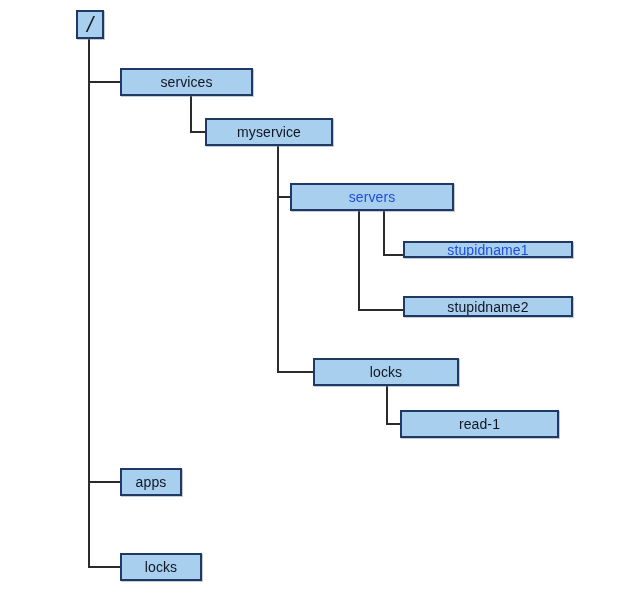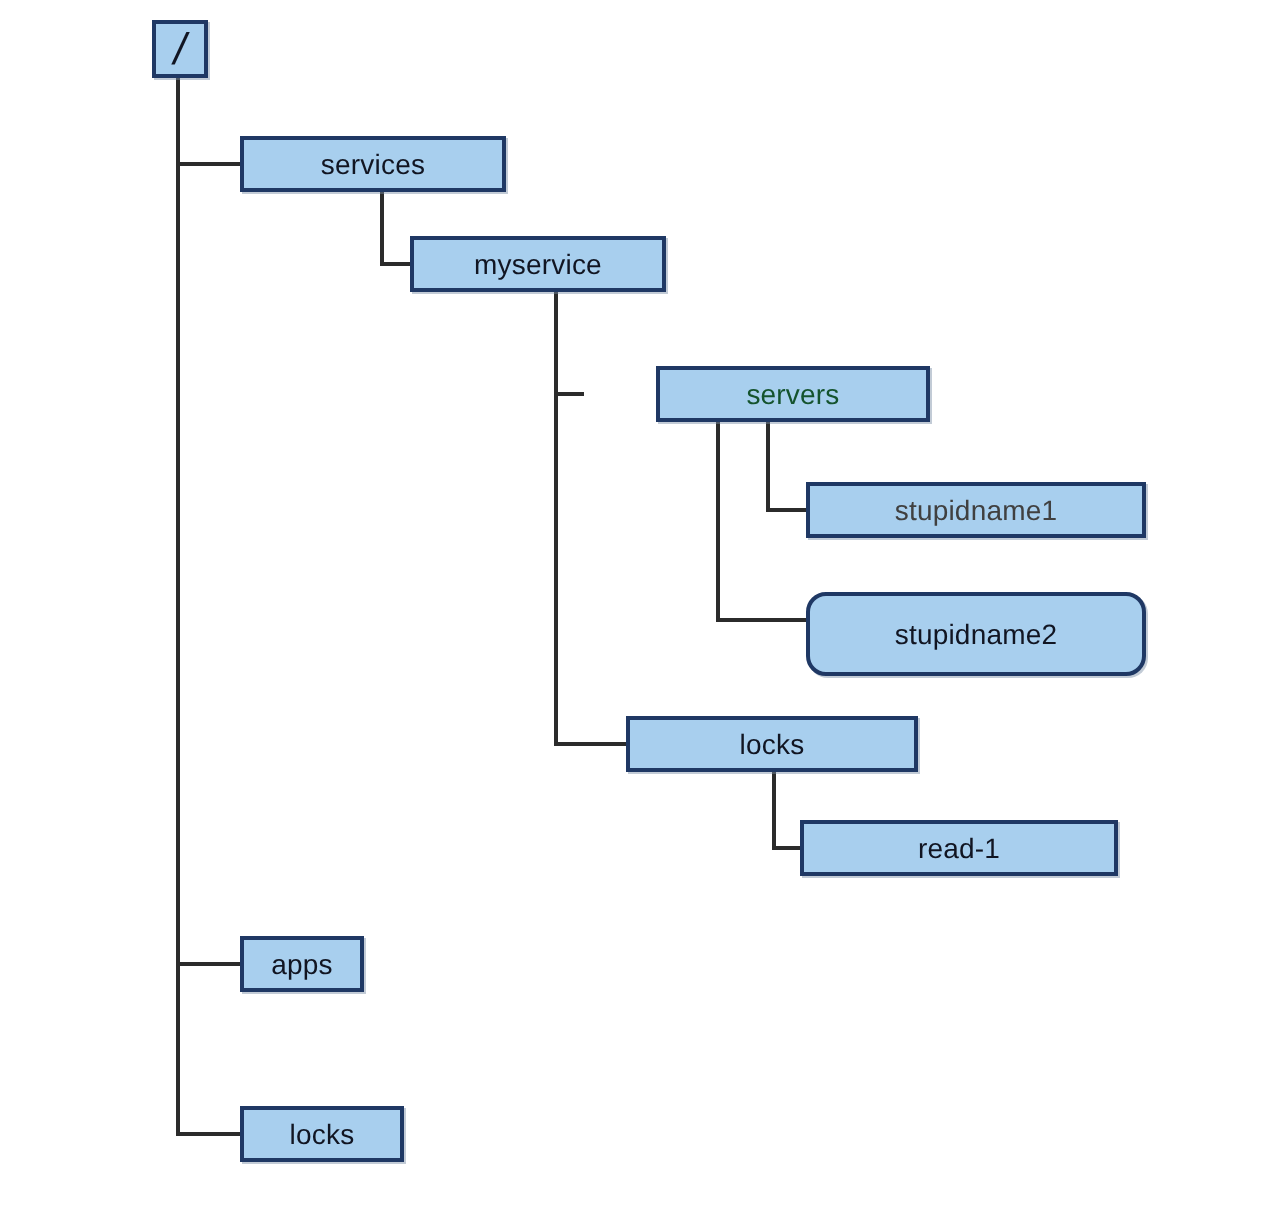--- a/index.html
+++ b/index.html
@@ -71,7 +71,7 @@
       <div class="node root" style="left: 76px; top: 10px; width: 28px; height: 29px; background: rgb(168, 207, 238); border-color: rgb(31, 56, 100); color: rgb(17, 21, 34);">/</div>
       <div class="node" style="left: 120px; top: 68px; width: 133px; height: 28px; background: rgb(168, 207, 238); border-color: rgb(31, 56, 100); color: rgb(17, 21, 34);">services</div>
       <div class="node" style="left: 205px; top: 118px; width: 128px; height: 28px; background: rgb(168, 207, 238); border-color: rgb(31, 56, 100); color: rgb(17, 21, 34);">myservice</div>
-      <div class="node" style="left: 290px; top: 183px; width: 137px; height: 28px; background: rgb(168, 207, 238); border-color: rgb(31, 56, 100); color: #14532d; margin-left: 38px;">servers</div>
+      <div class="node" style="left: 290px; top: 183px; width: 164px; height: 28px; background: rgb(168, 207, 238); border-color: rgb(31, 56, 100); color: #1d4ed8;">servers</div>
       <div class="node" style="left: 403px; top: 241px; width: 170px; height: 28px; background: rgb(168, 207, 238); border-color: rgb(31, 56, 100); color: #404040;">stupidname1</div>
       <div class="node" style="left: 403px; top: 296px; width: 170px; height: 42px; background: rgb(168, 207, 238); border-color: rgb(31, 56, 100); color: rgb(17, 21, 34); border-radius: 10px;">stupidname2</div>
       <div class="node" style="left: 313px; top: 358px; width: 146px; height: 28px; background: rgb(168, 207, 238); border-color: rgb(31, 56, 100); color: rgb(17, 21, 34);">locks</div>

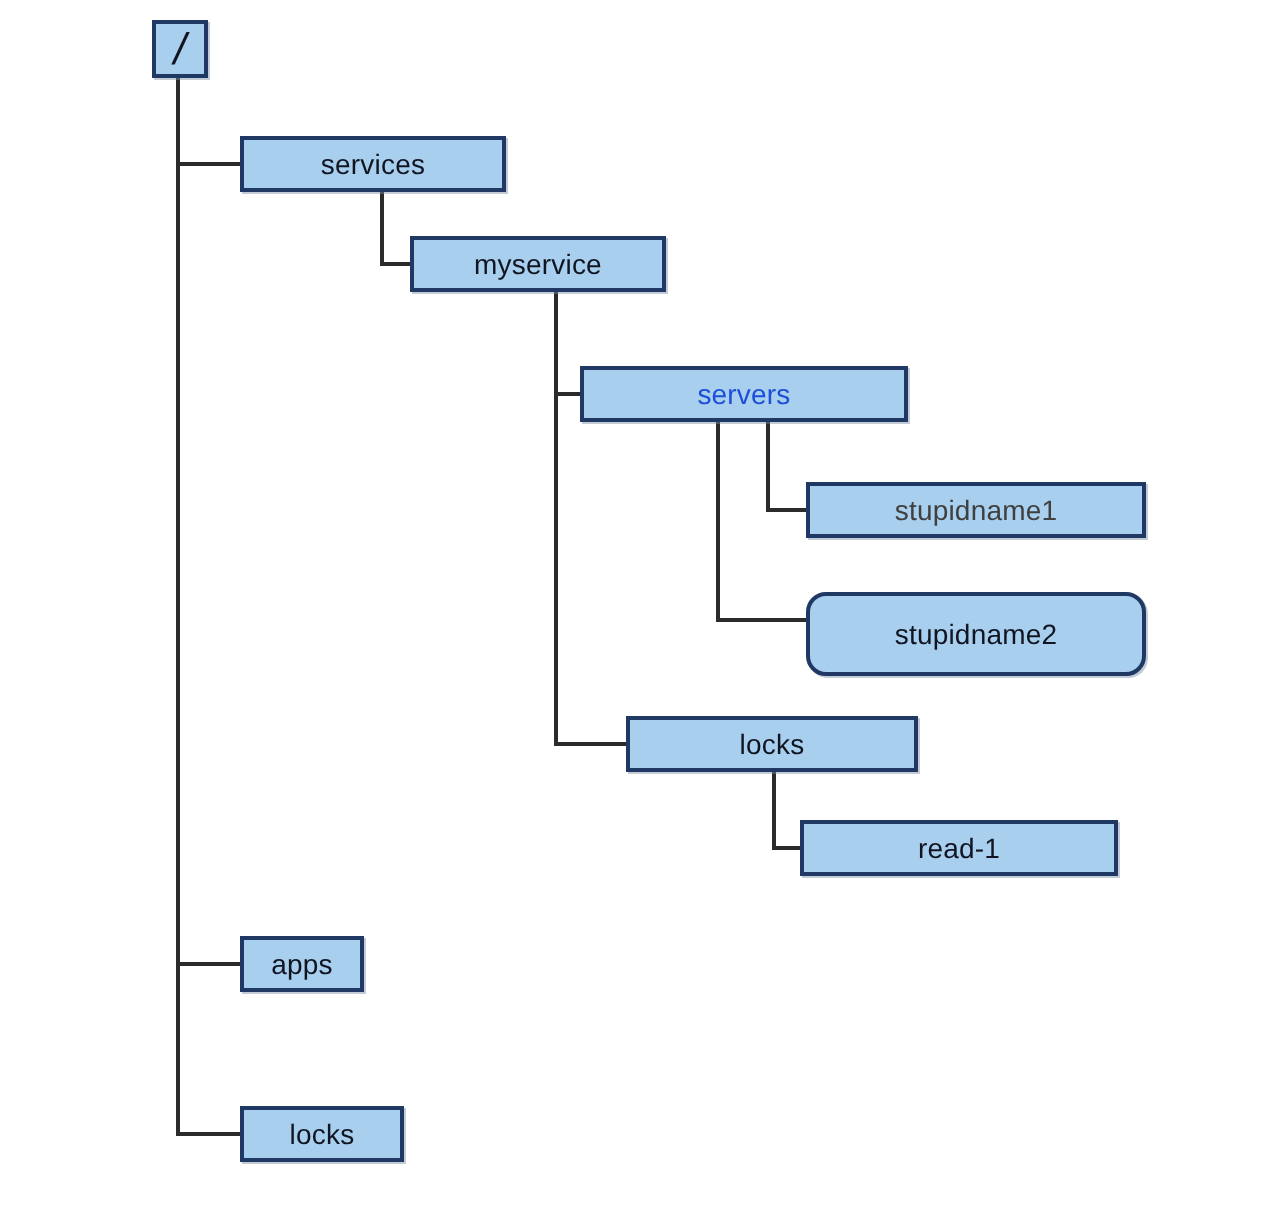--- a/index.html
+++ b/index.html
@@ -72,7 +72,7 @@
       <div class="node" style="left: 120px; top: 68px; width: 133px; height: 28px; background: rgb(168, 207, 238); border-color: rgb(31, 56, 100); color: rgb(17, 21, 34);">services</div>
       <div class="node" style="left: 205px; top: 118px; width: 128px; height: 28px; background: rgb(168, 207, 238); border-color: rgb(31, 56, 100); color: rgb(17, 21, 34);">myservice</div>
       <div class="node" style="left: 290px; top: 183px; width: 164px; height: 28px; background: rgb(168, 207, 238); border-color: rgb(31, 56, 100); color: #1d4ed8;">servers</div>
-      <div class="node" style="left: 403px; top: 241px; width: 170px; height: 28px; background: rgb(168, 207, 238); border-color: rgb(31, 56, 100); color: #404040;">stupidname1</div>
+      <div class="node" style="left: 403px; top: 241px; width: 170px; height: 17px; background: rgb(168, 207, 238); border-color: rgb(31, 56, 100); color: #1d4ed8;">stupidname1</div>
       <div class="node" style="left: 403px; top: 296px; width: 170px; height: 42px; background: rgb(168, 207, 238); border-color: rgb(31, 56, 100); color: rgb(17, 21, 34); border-radius: 10px;">stupidname2</div>
       <div class="node" style="left: 313px; top: 358px; width: 146px; height: 28px; background: rgb(168, 207, 238); border-color: rgb(31, 56, 100); color: rgb(17, 21, 34);">locks</div>
       <div class="node" style="left: 400px; top: 410px; width: 159px; height: 28px; background: rgb(168, 207, 238); border-color: rgb(31, 56, 100); color: rgb(17, 21, 34);">read-1</div>

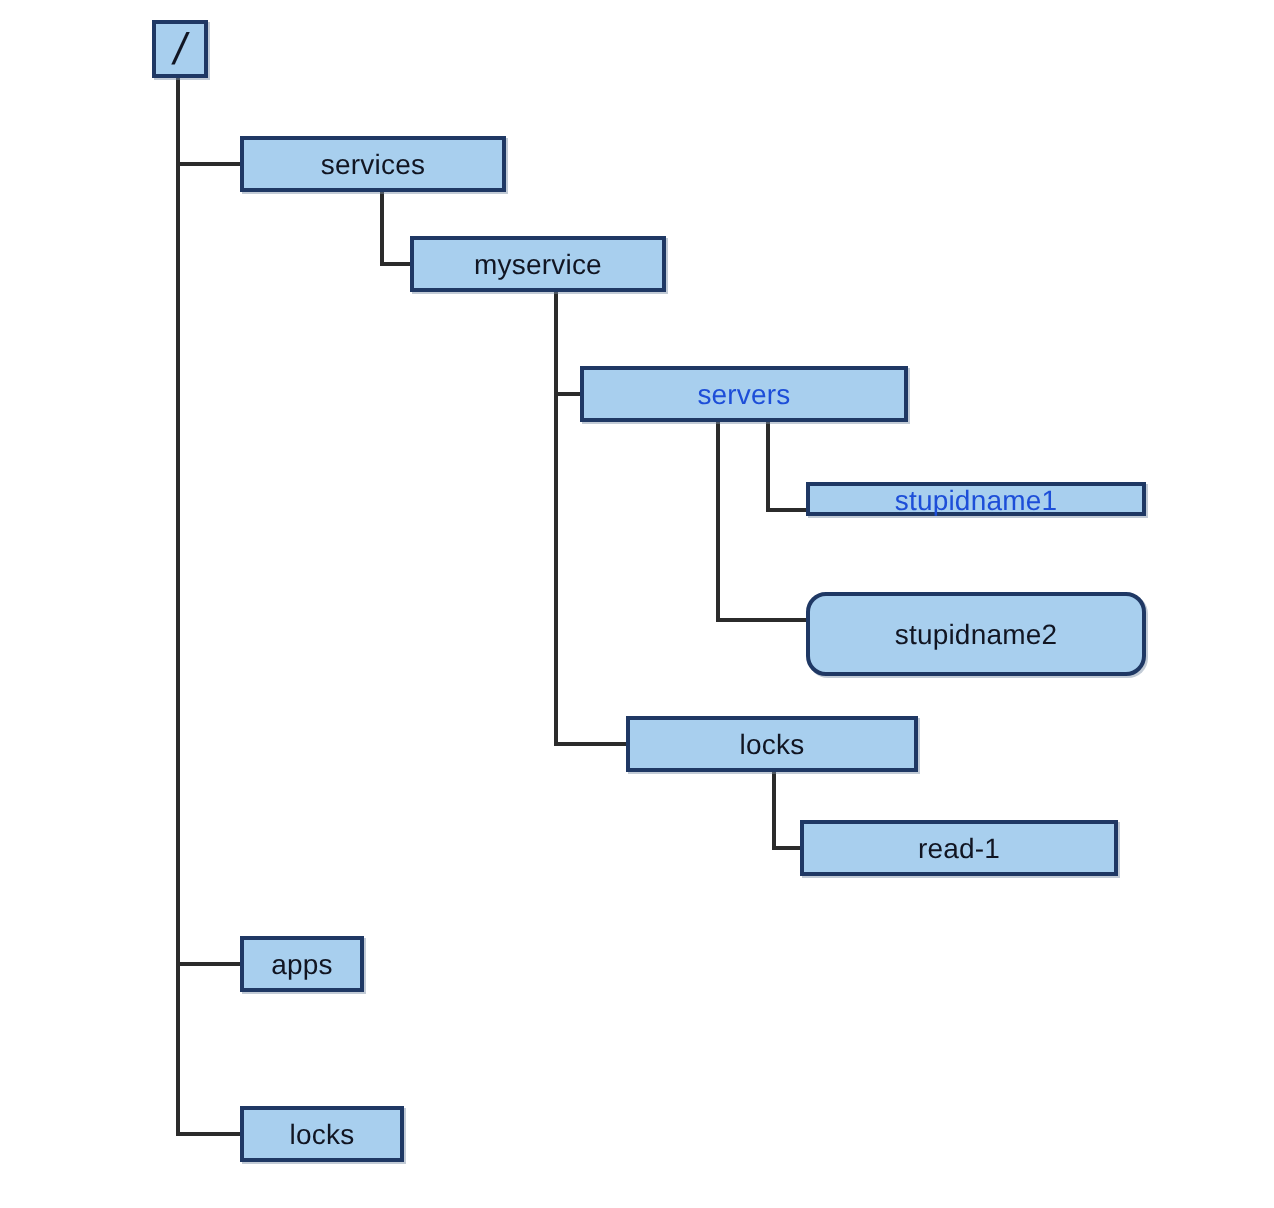--- a/index.html
+++ b/index.html
@@ -73,7 +73,7 @@
       <div class="node" style="left: 205px; top: 118px; width: 128px; height: 28px; background: rgb(168, 207, 238); border-color: rgb(31, 56, 100); color: rgb(17, 21, 34);">myservice</div>
       <div class="node" style="left: 290px; top: 183px; width: 164px; height: 28px; background: rgb(168, 207, 238); border-color: rgb(31, 56, 100); color: #1d4ed8;">servers</div>
       <div class="node" style="left: 403px; top: 241px; width: 170px; height: 17px; background: rgb(168, 207, 238); border-color: rgb(31, 56, 100); color: #1d4ed8;">stupidname1</div>
-      <div class="node" style="left: 403px; top: 296px; width: 170px; height: 42px; background: rgb(168, 207, 238); border-color: rgb(31, 56, 100); color: rgb(17, 21, 34); border-radius: 10px;">stupidname2</div>
+      <div class="node" style="left: 403px; top: 296px; width: 170px; height: 21px; background: rgb(168, 207, 238); border-color: rgb(31, 56, 100); color: rgb(17, 21, 34);">stupidname2</div>
       <div class="node" style="left: 313px; top: 358px; width: 146px; height: 28px; background: rgb(168, 207, 238); border-color: rgb(31, 56, 100); color: rgb(17, 21, 34);">locks</div>
       <div class="node" style="left: 400px; top: 410px; width: 159px; height: 28px; background: rgb(168, 207, 238); border-color: rgb(31, 56, 100); color: rgb(17, 21, 34);">read-1</div>
       <div class="node" style="left: 120px; top: 468px; width: 62px; height: 28px; background: rgb(168, 207, 238); border-color: rgb(31, 56, 100); color: rgb(17, 21, 34);">apps</div>

